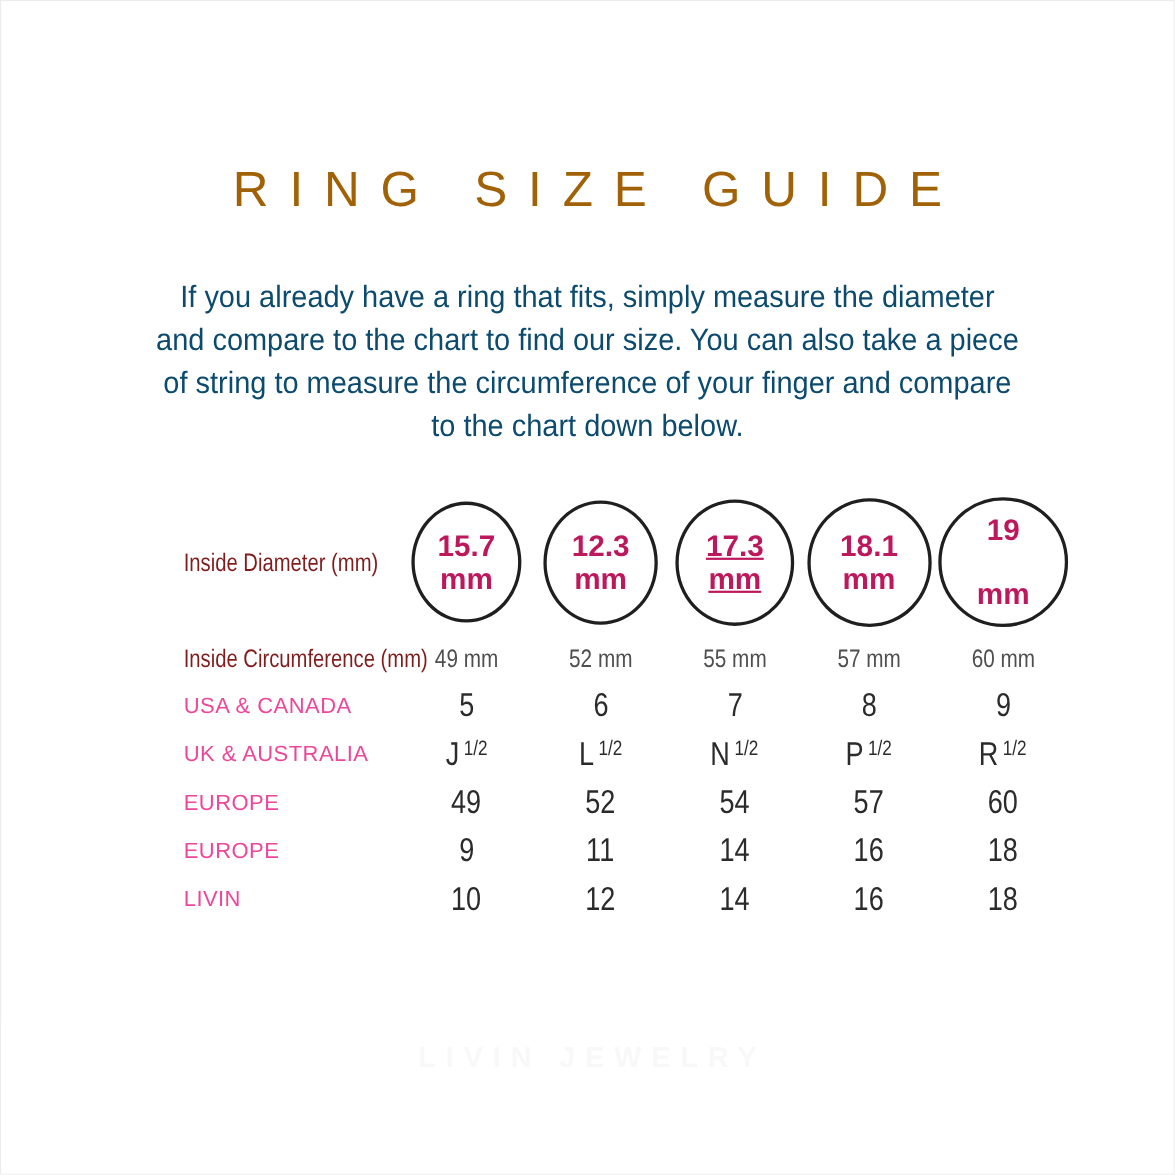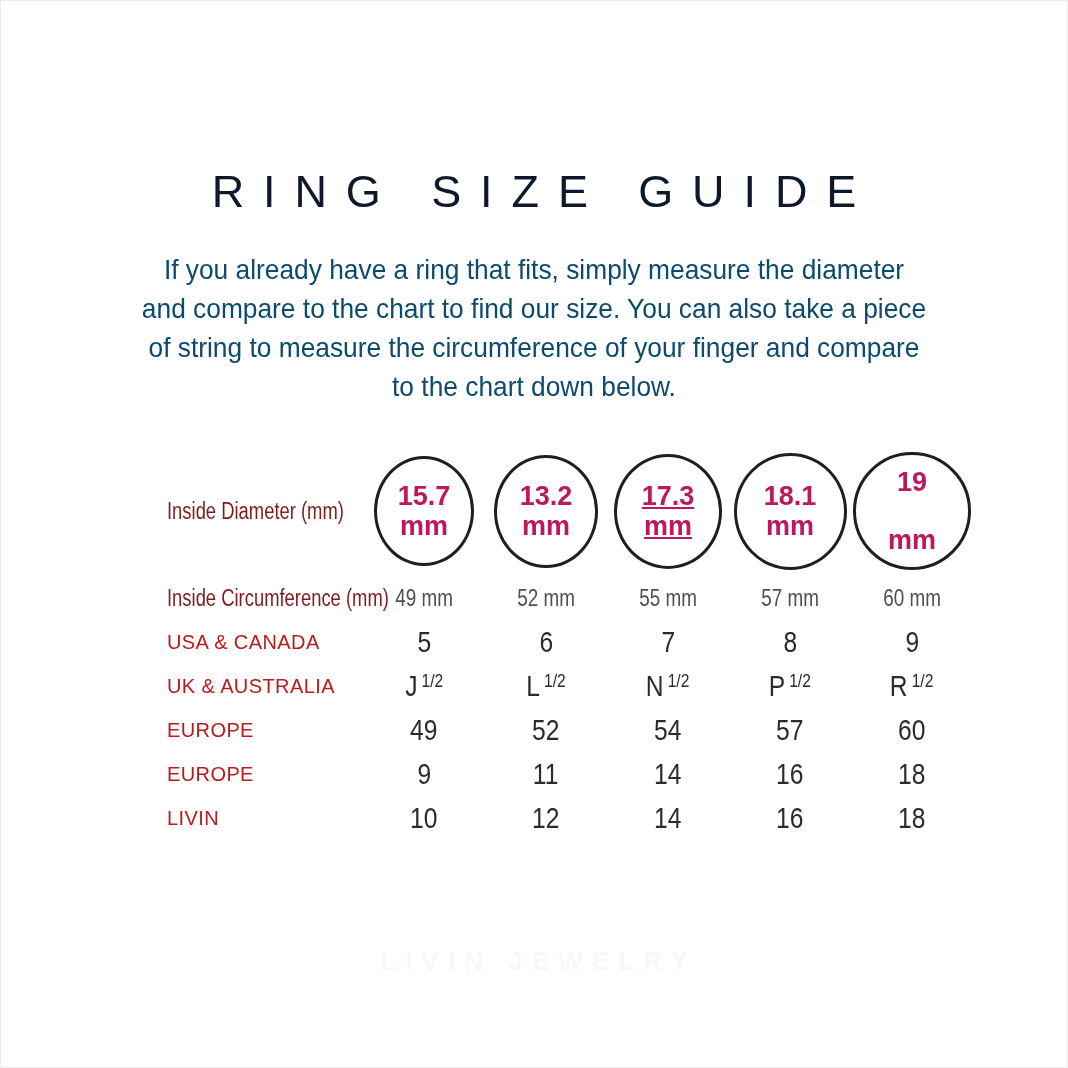--- a/index.html
+++ b/index.html
@@ -17,13 +17,13 @@
 
   
   .title {
-    position: absolute; top: 166px; left: 0; right: 0;
+    position: absolute; top: 146px; left: 0; right: 0;
     text-align: center;
     font-size: 45px;
     font-weight: 400;
     letter-spacing: 0.42em;
     padding-left: 0.42em; 
-    color: #0f172a;
+    color: #a16207;
     white-space: nowrap;
   }
 

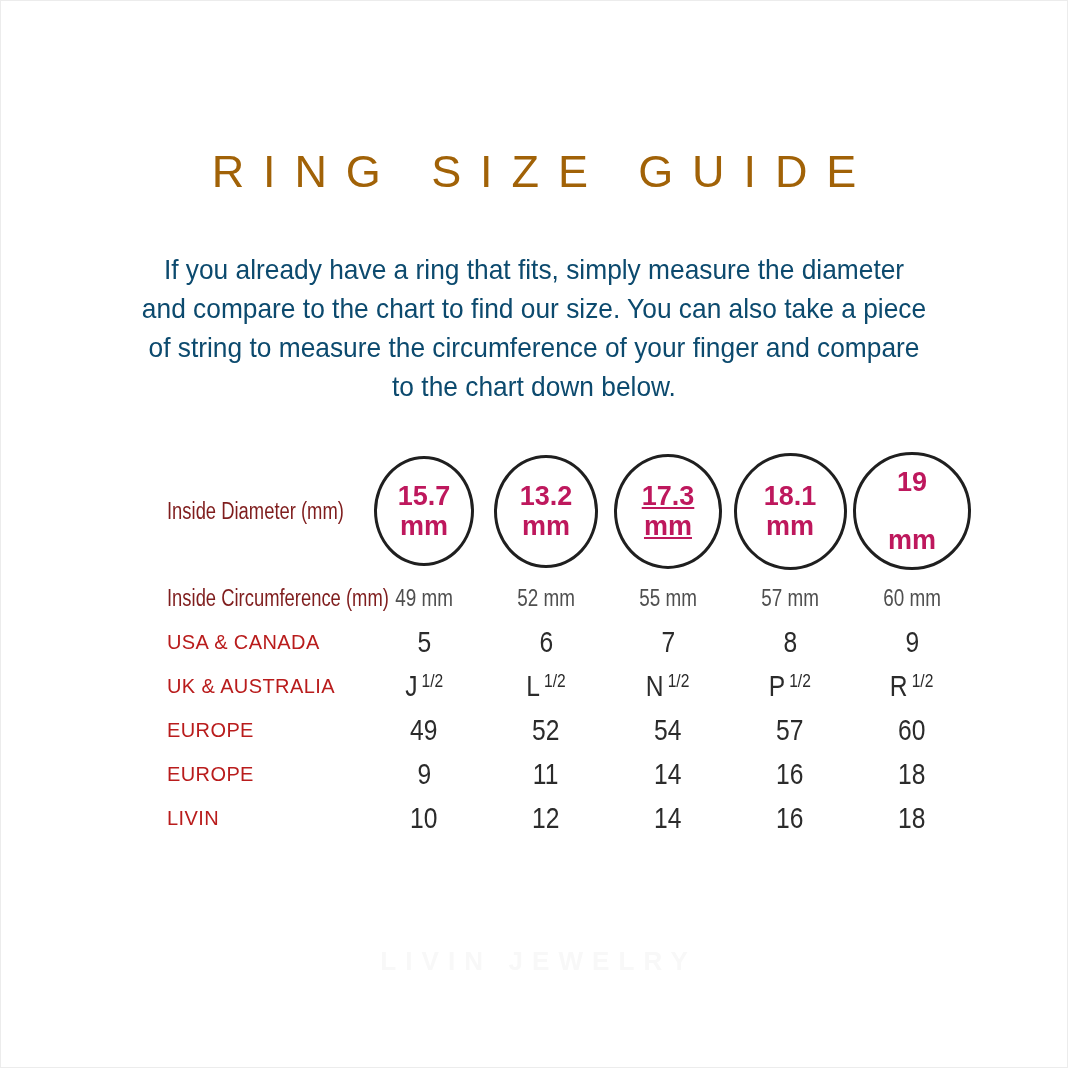--- a/index.html
+++ b/index.html
@@ -140,7 +140,7 @@
       </div>
       <div class="cell">
         <div class="ring">
-          <span>13.2</span>
+          <span>12.3</span>
           <span>mm</span>
         </div>
       </div>

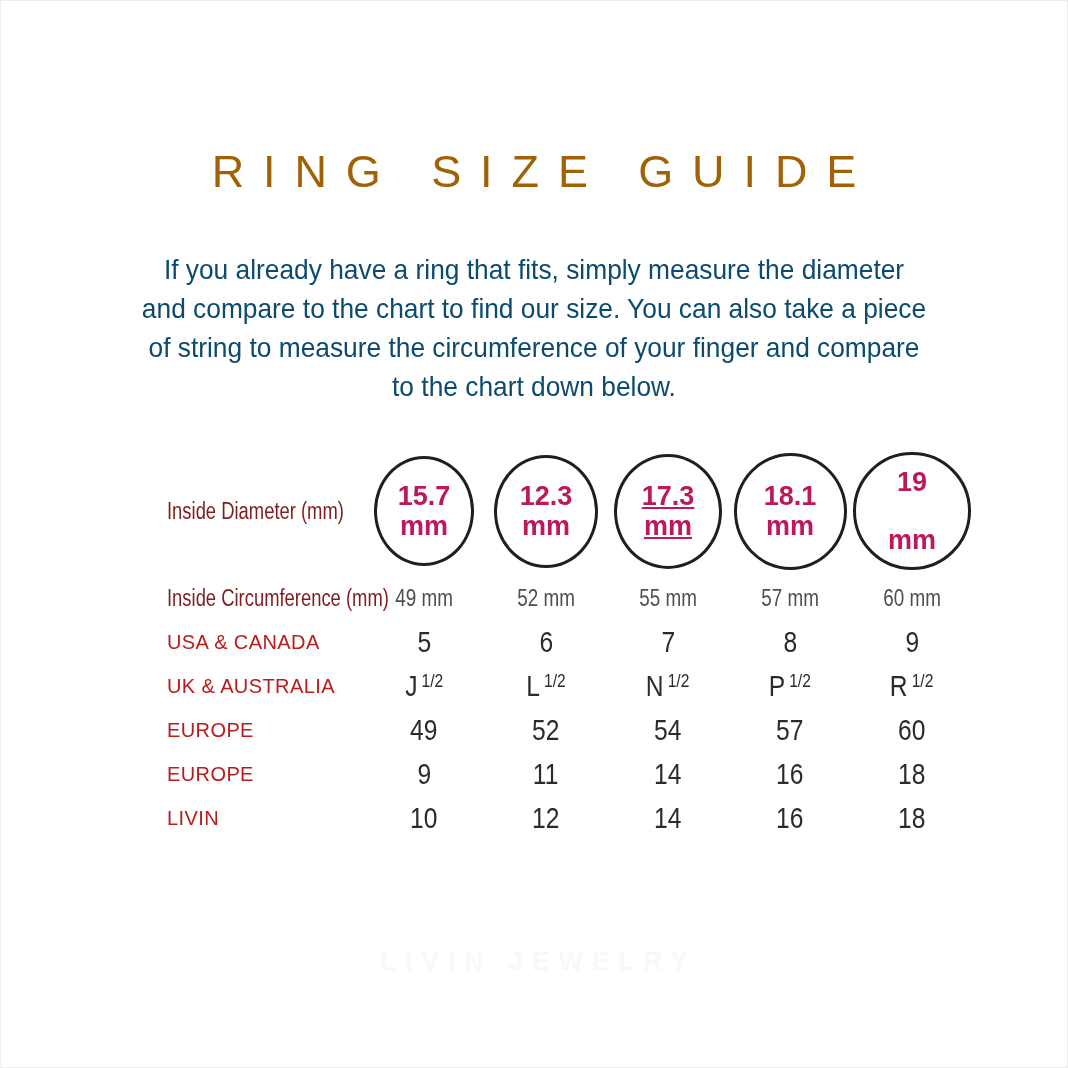--- a/index.html
+++ b/index.html
@@ -65,7 +65,7 @@
     transform-origin: left center;
   }
   .country-label {
-    color: #b91c1c;
+    color: #ec4899;
     font-size: 20px;
     letter-spacing: 0.02em;
     white-space: nowrap;

